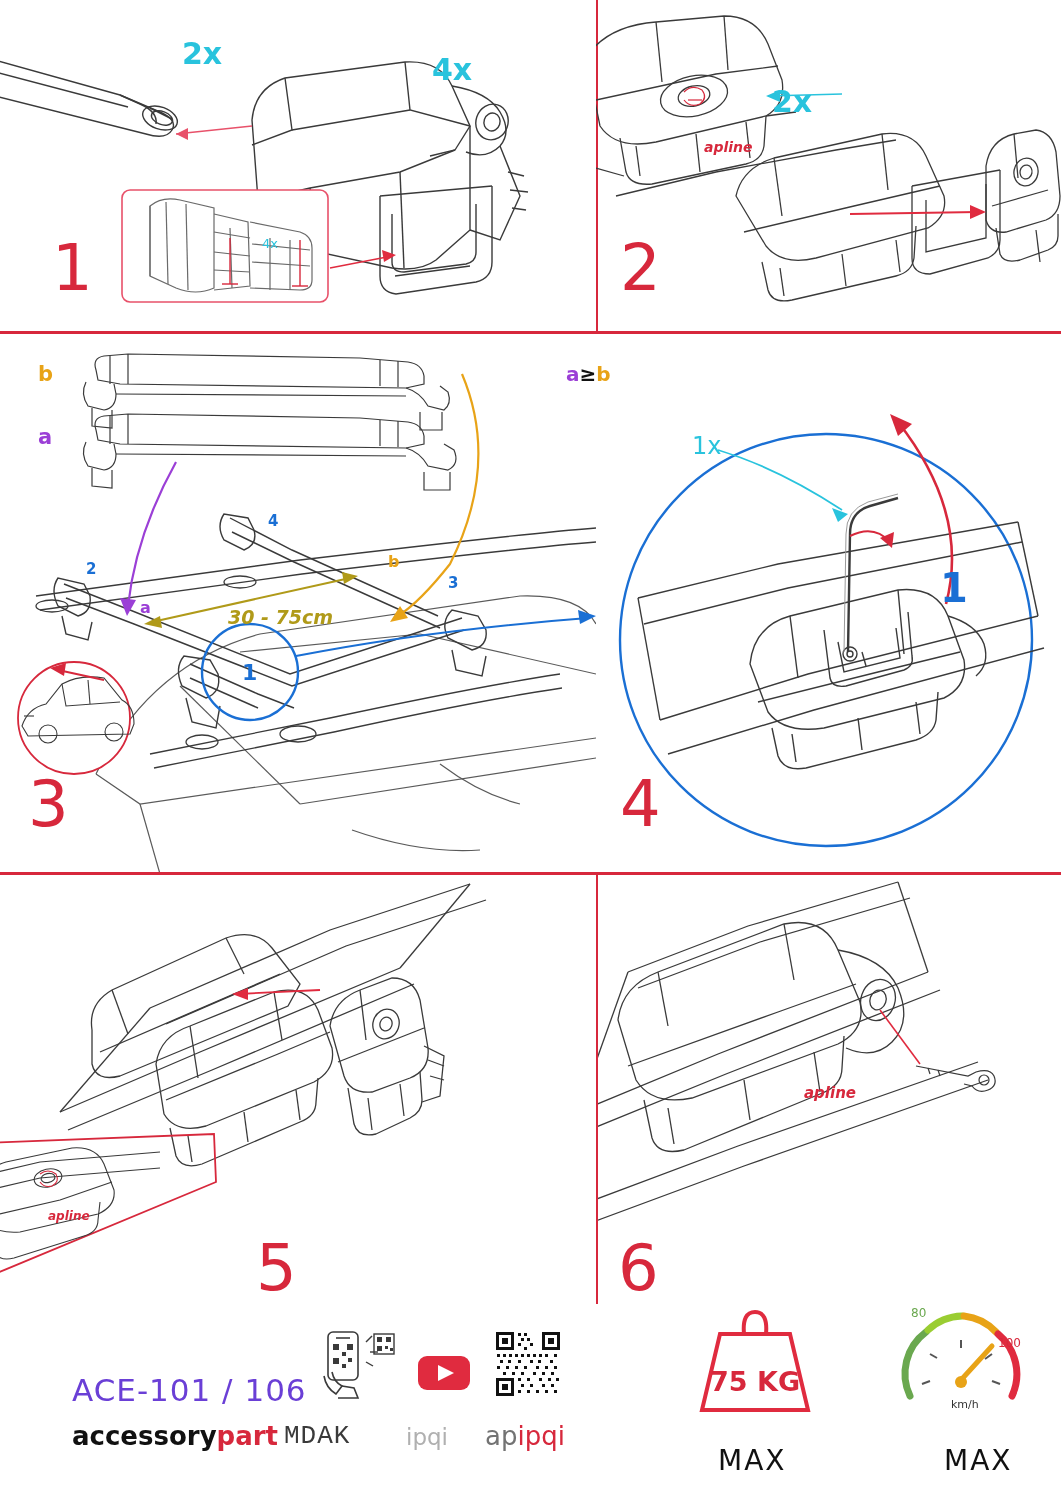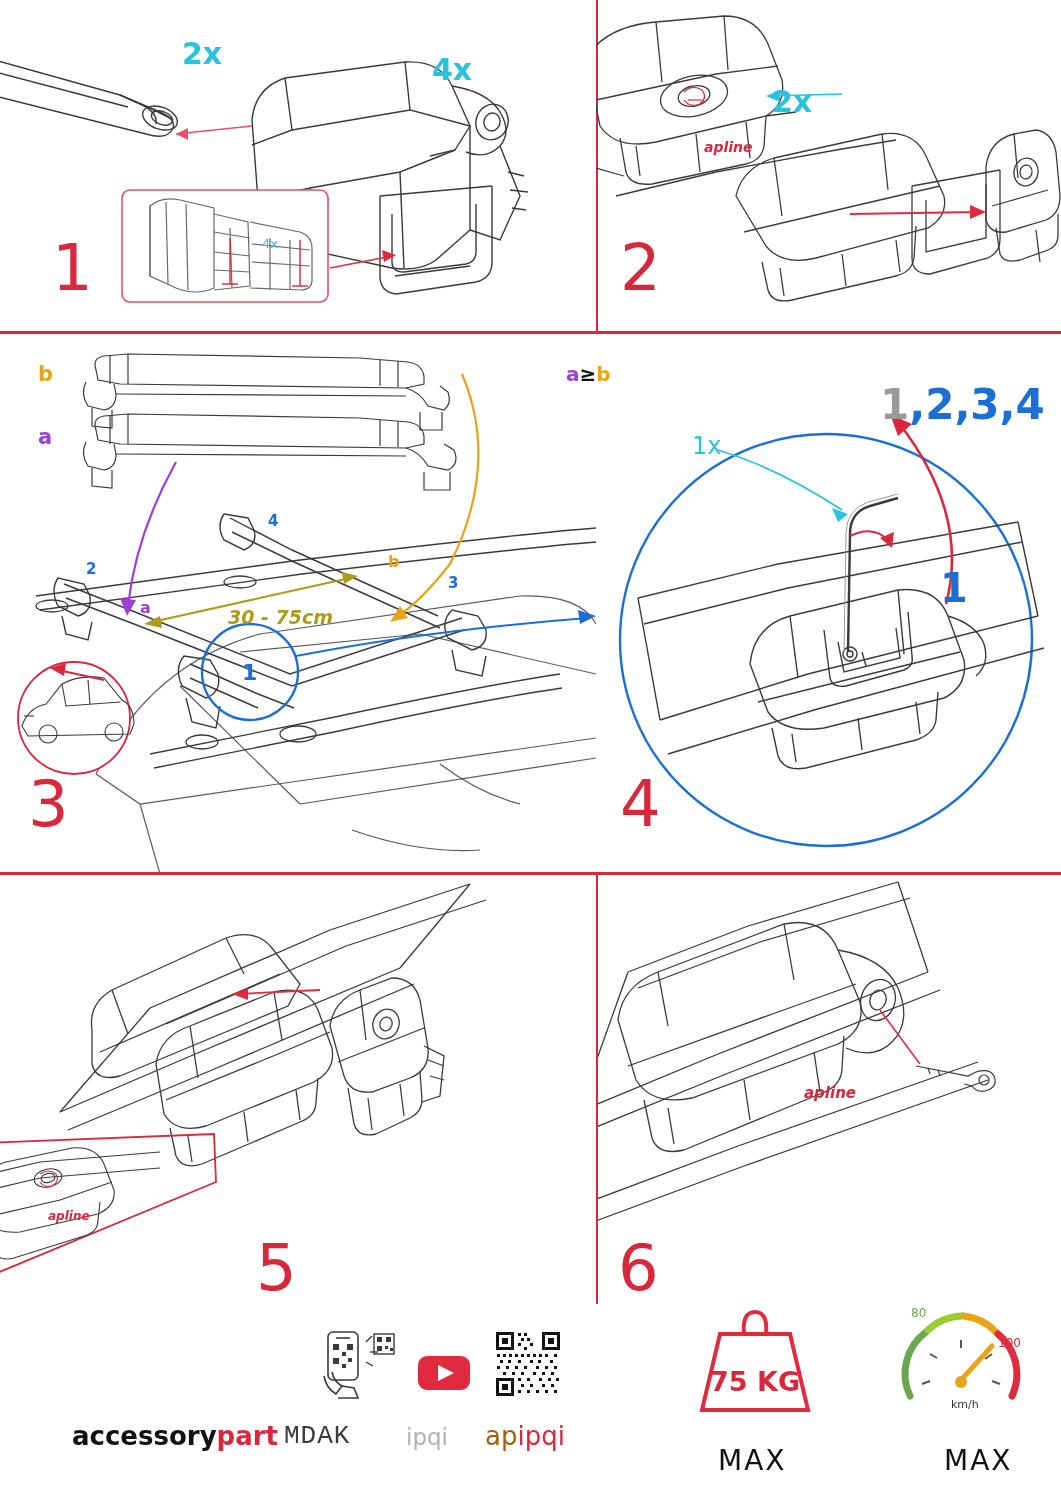--- a/index.html
+++ b/index.html
@@ -519,9 +519,6 @@
     <span class="a">a</span><span class="ge">≥</span><span class="b">b</span>
   </div>
   <div class="onex">1x</div>
-  <div class="order1234">
-    <span class="g">1</span><span class="c">,2,3,4</span>
-  </div>
   <div class="one-big">1</div>
   <div class="step-num" style="left:620px;top:772px;">4</div>
 

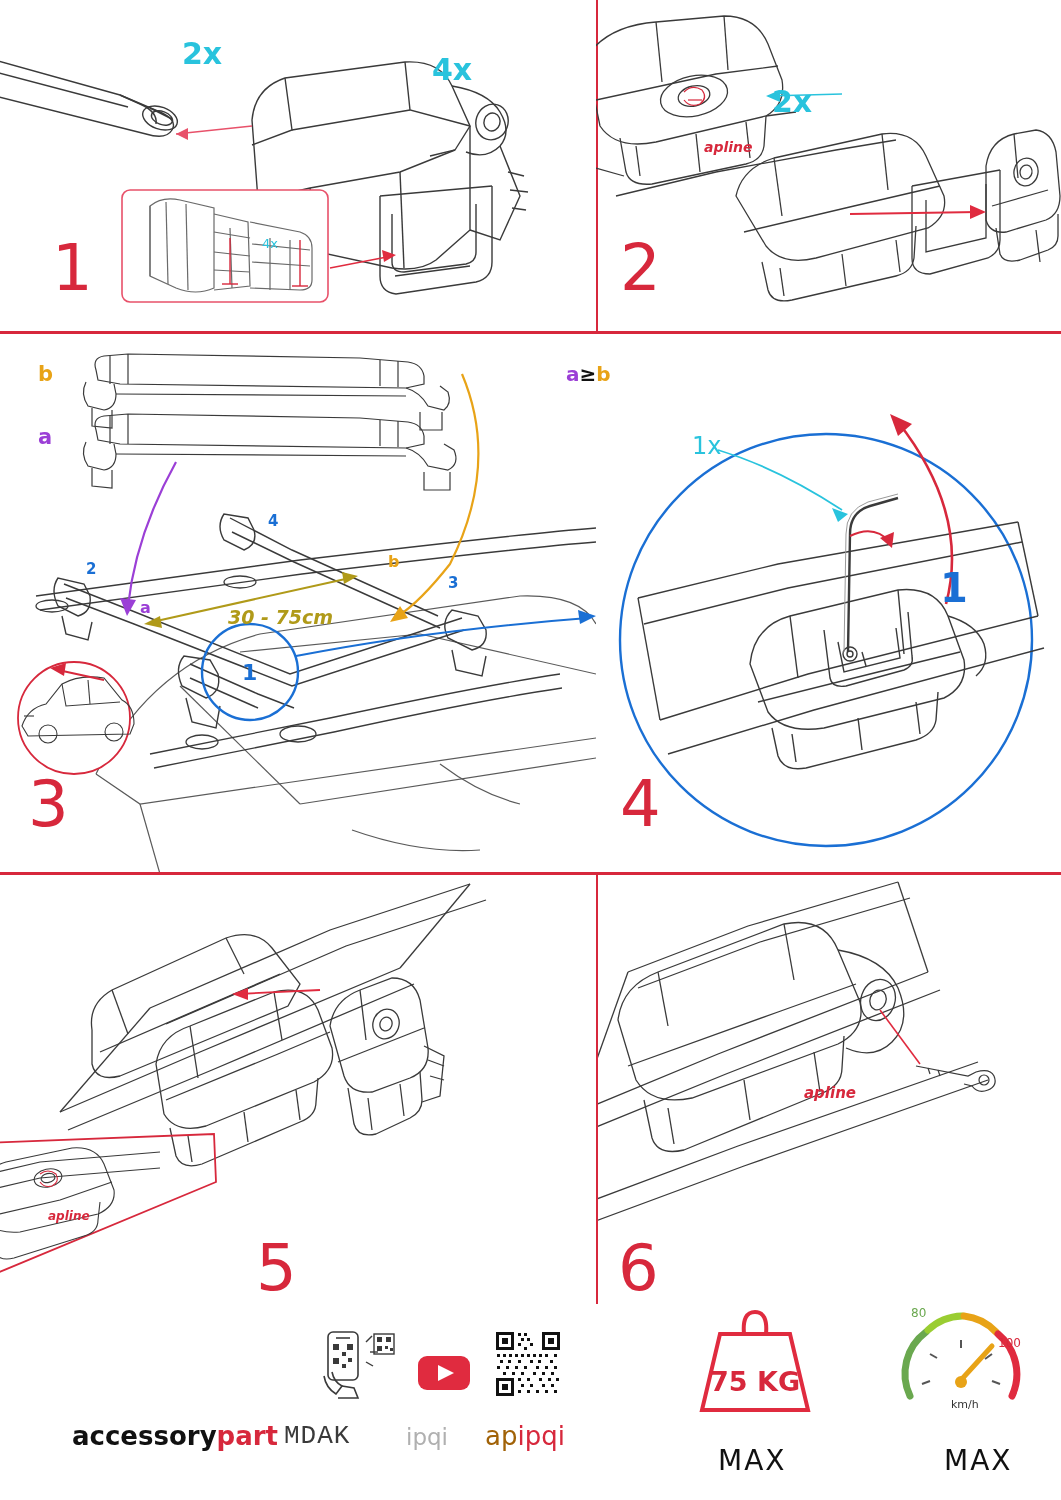--- a/index.html
+++ b/index.html
@@ -621,6 +621,7 @@
   </svg>
   <div class="step-num" style="left:618px;top:1236px;">6</div>
 
+  <div class="footer-code">ACE-101 / 106</div>
 
   <div class="brand-accessory">
     <span class="a">accessory</span><span class="p">part</span>

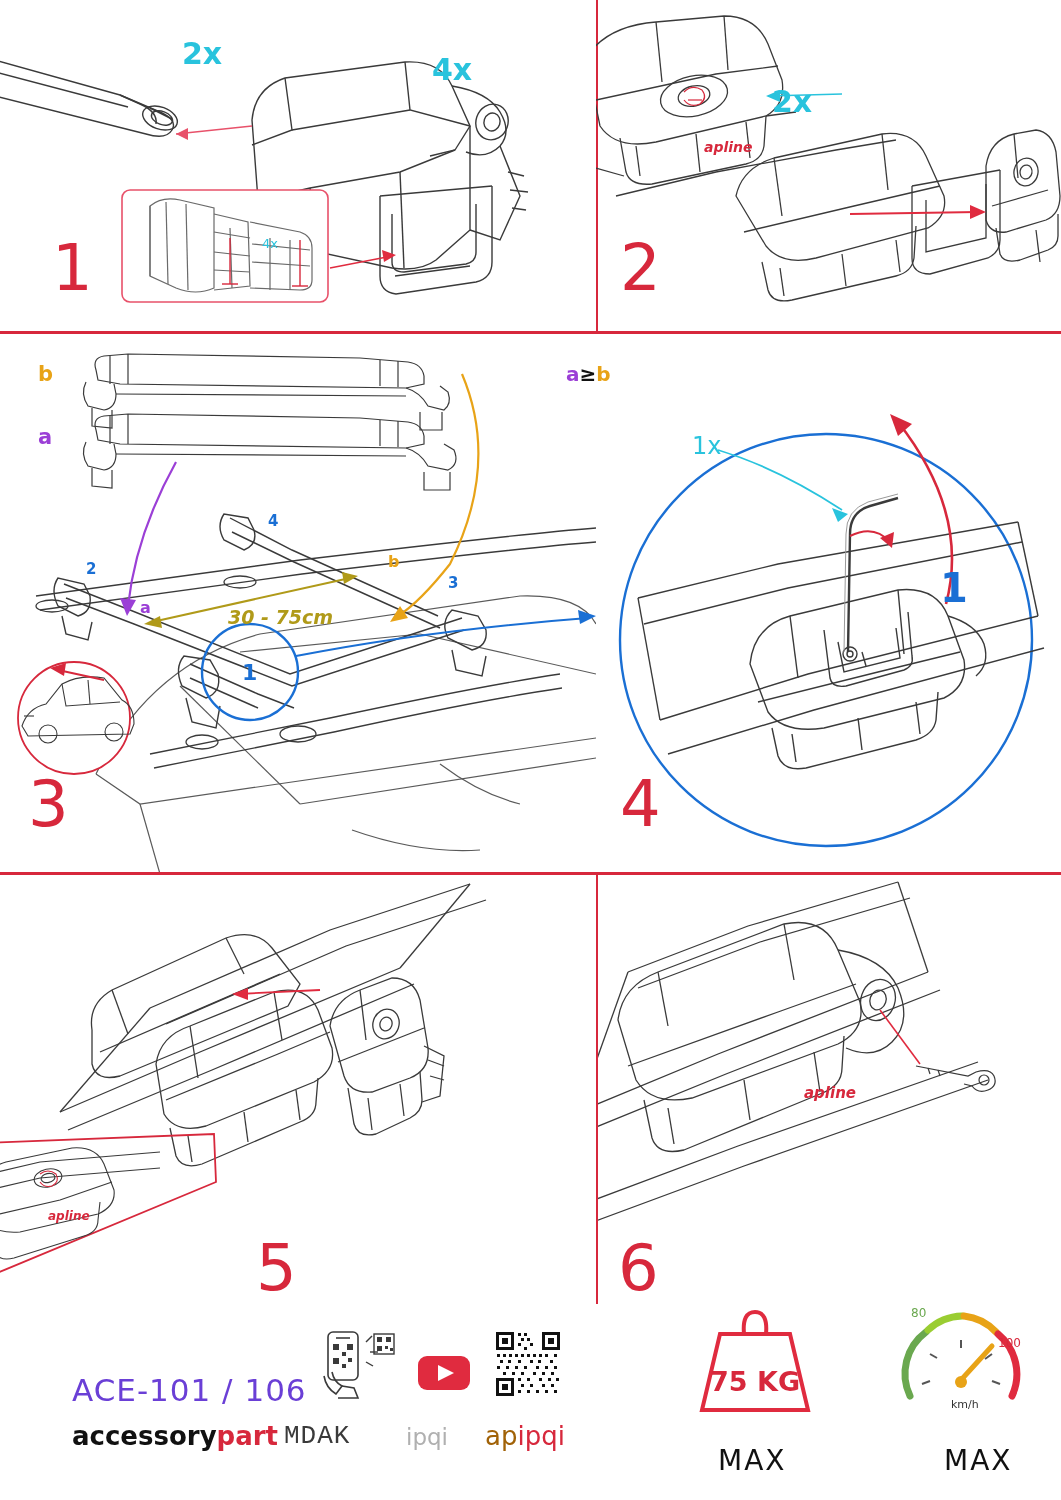--- a/index.html
+++ b/index.html
@@ -105,7 +105,7 @@
     font-family: "DejaVu Sans", sans-serif;
     font-size: 26px;
   }
-  .brand-apline .ap { color: #a16207; }
+  .brand-apline .ap { color: #737373; }
   .brand-apline .line { color: #d7283c; }
 
   .max-label {

